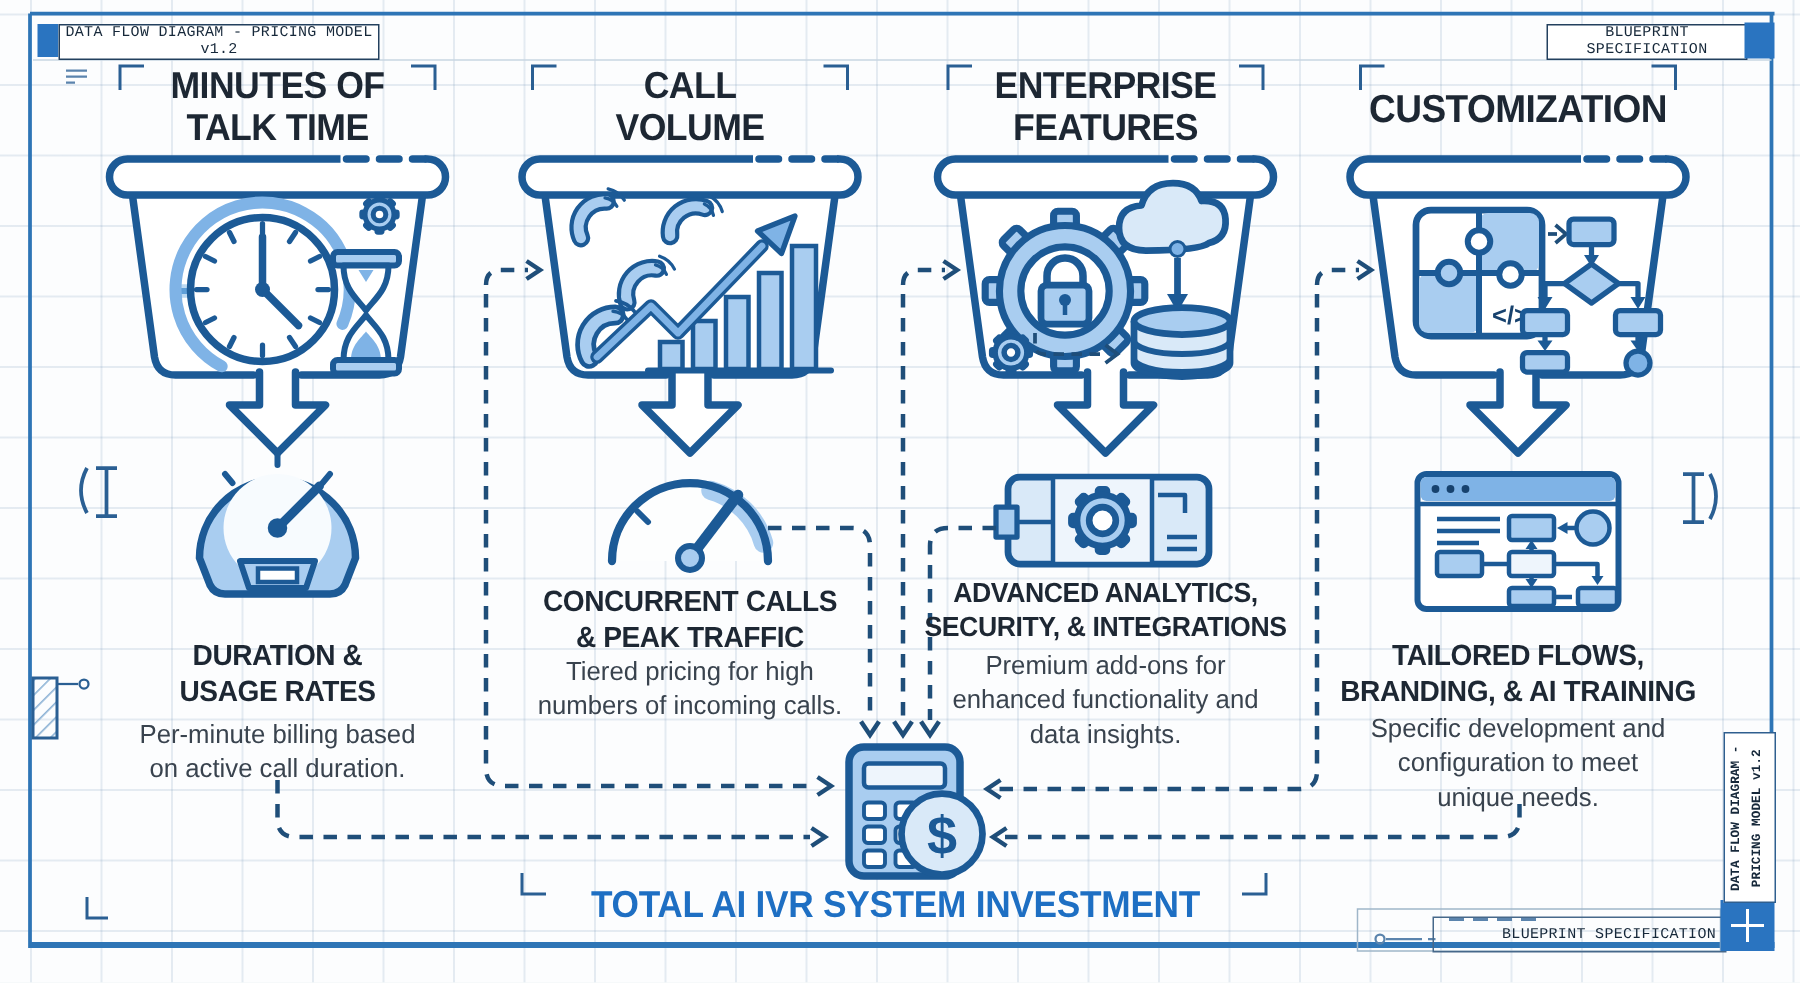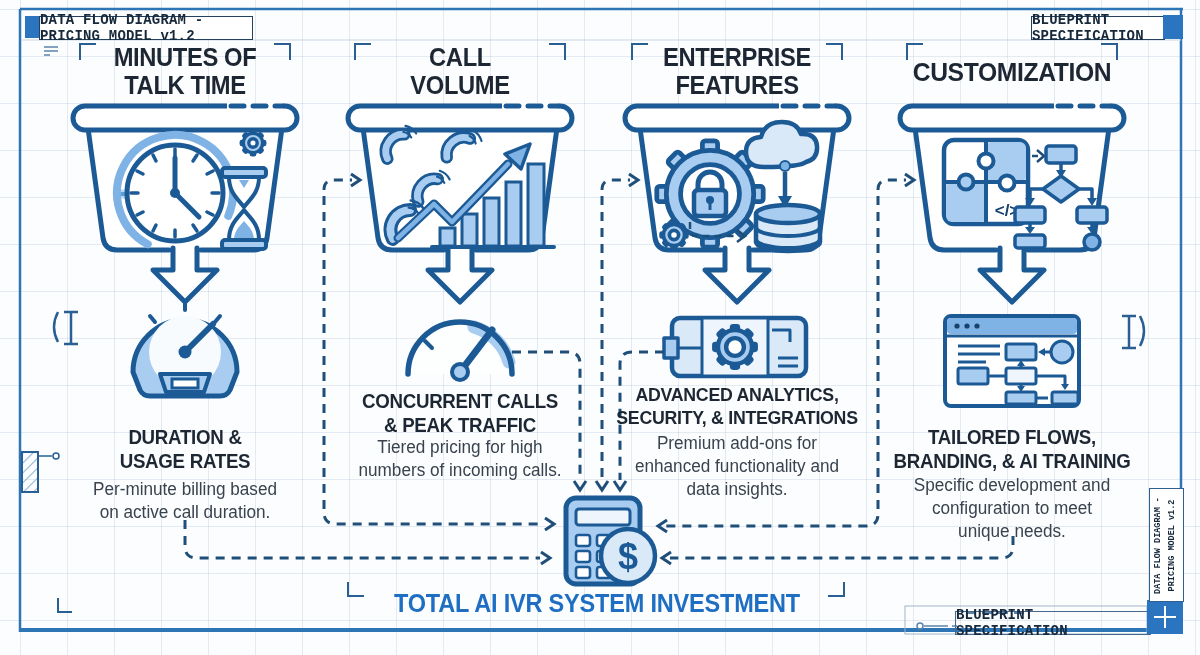--- a/index.html
+++ b/index.html
@@ -33,9 +33,9 @@
     letter-spacing:-.2px;transform:scaleX(.94);transform-origin:center top;
   }
   .blk-label{
-    font-family:"Liberation Mono",monospace;font-weight:bold;font-size:14px;
+    font-family:"Liberation Mono",monospace;font-weight:normal;font-size:10px;
     color:#16283a;background:#fff;border:1.5px solid #23405e;
-    display:flex;align-items:center;justify-content:center;letter-spacing:.2px;
+    display:flex;align-items:center;justify-content:center;letter-spacing:.2px;text-align:center;
   }
   .blk-label.plain{border:1px solid #46688a;background:transparent;justify-content:flex-end;padding-right:6px;}
   .reg-square{background:#2a74c0;}

